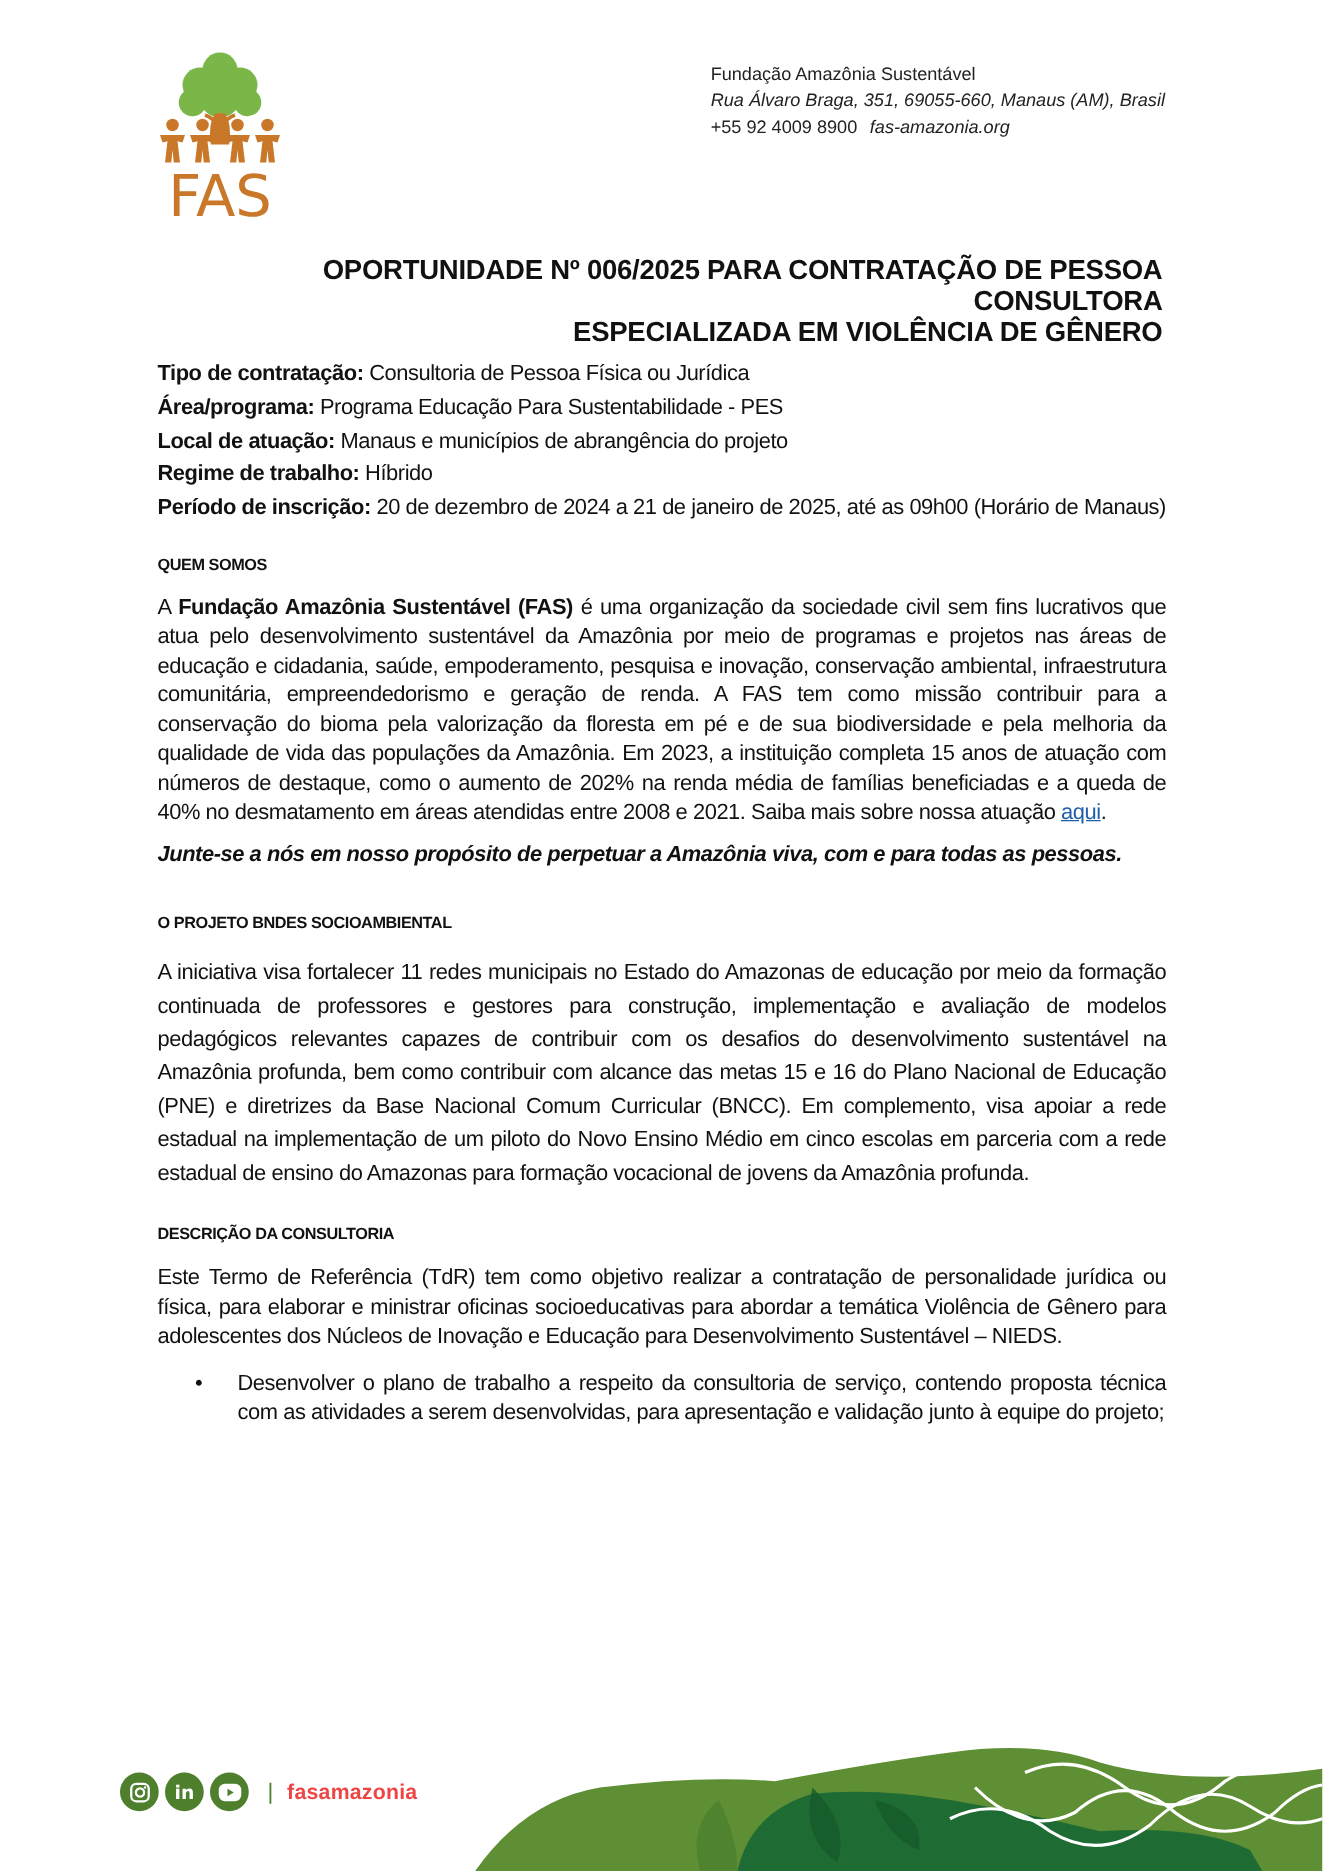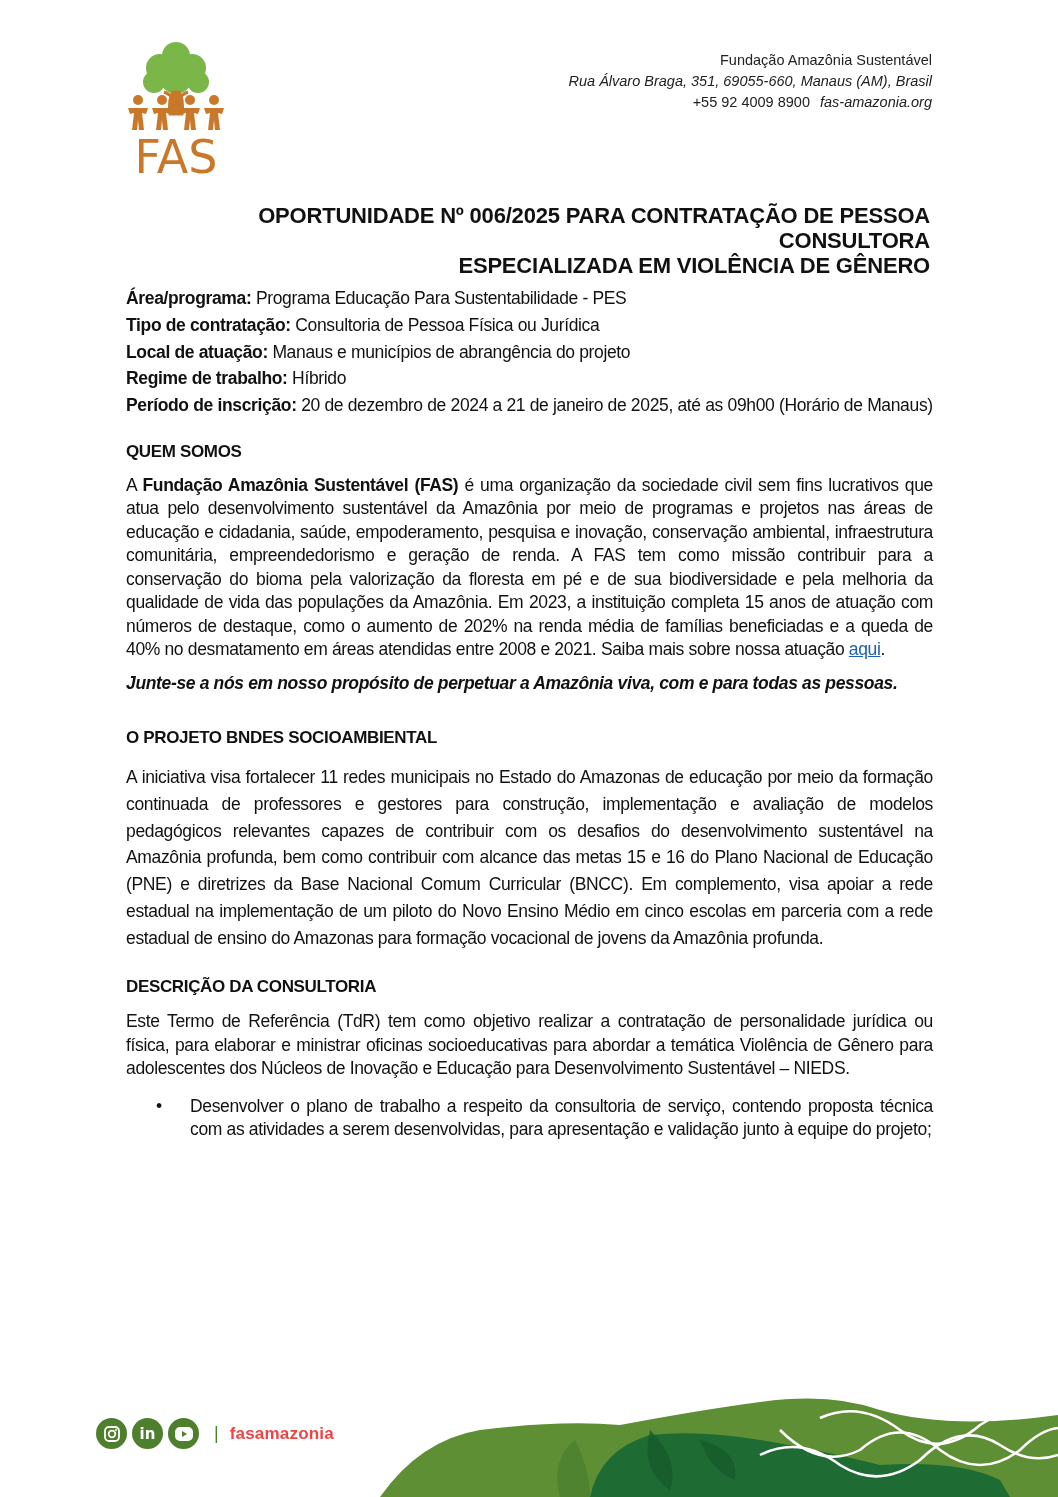--- a/index.html
+++ b/index.html
@@ -6,7 +6,7 @@
   body { width: 1058px; height: 1497px; position: relative; overflow: hidden;
          font-family: "Liberation Sans", "DejaVu Sans", sans-serif; color: #111; }
   .logo { position: absolute; left: 118px; top: 34px; width: 116px; height: 142px; }
-  .header-info { position: absolute; right: 126px; top: 50px; text-align: right;
+  .header-info { position: absolute; right: 126px; top: 50px; 
                  font-size: 14.5px; line-height: 21px; color: #222; }
   .header-info .italic { font-style: italic; }
   .header-info .gap { display: inline-block; width: 10px; }

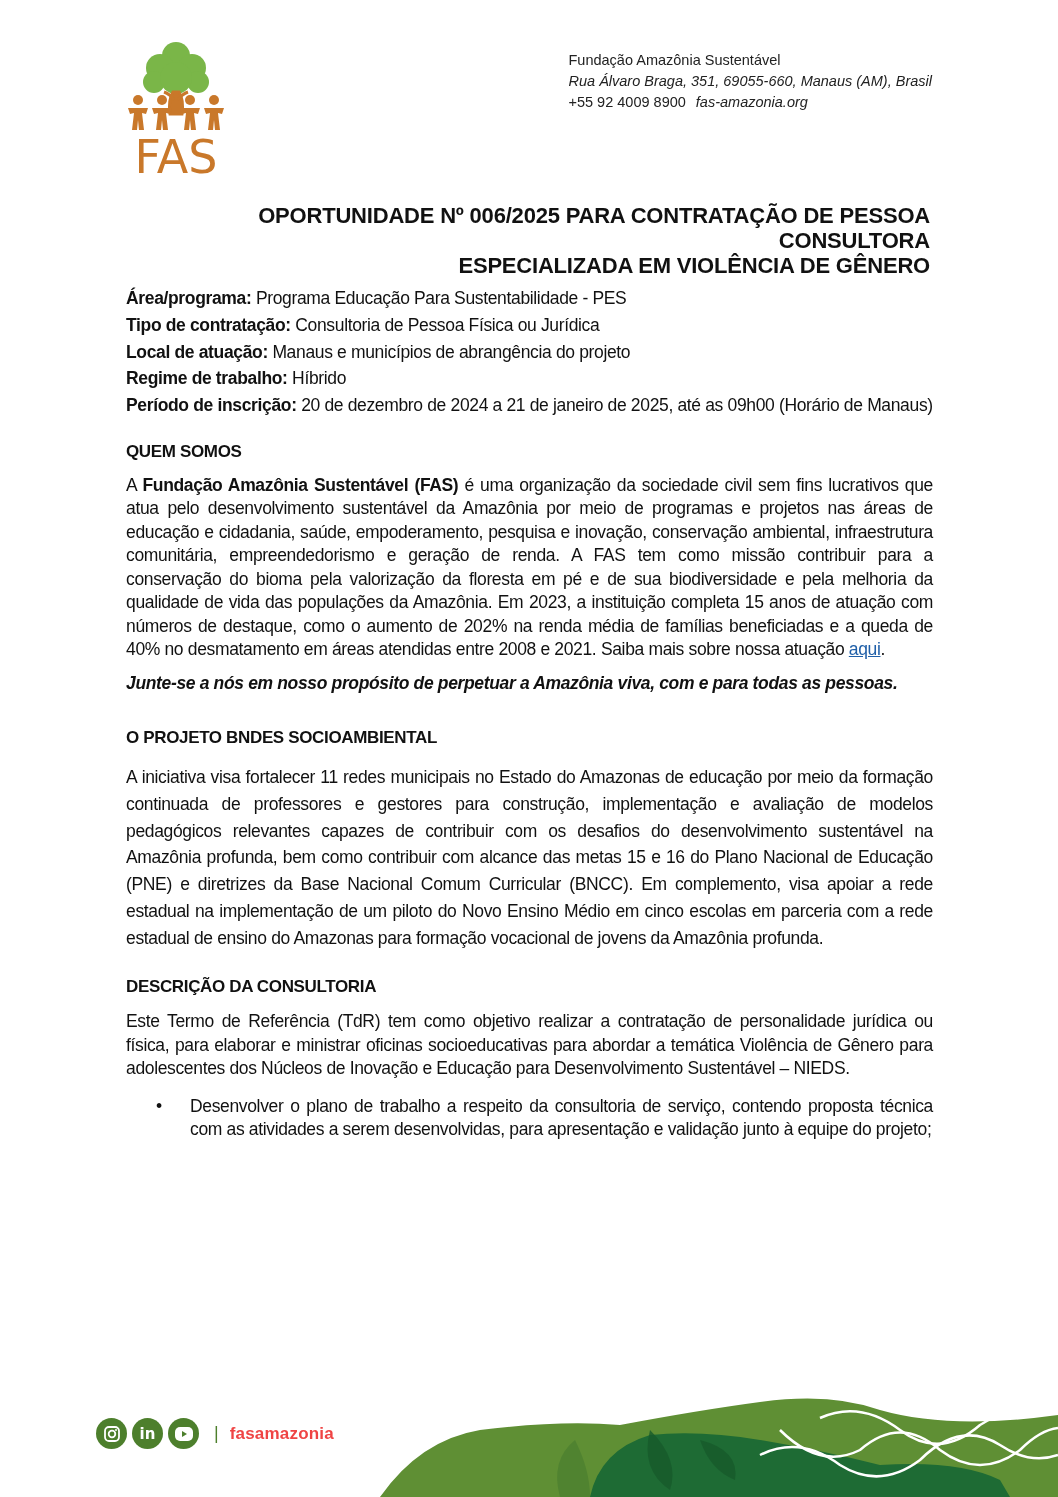--- a/index.html
+++ b/index.html
@@ -87,8 +87,8 @@
 <div class="content">
 
   <div>
+    <div class="meta-line"><b>Tipo de contratação:</b><span> Consultoria de Pessoa Física ou Jurídica</span></div>
     <div class="meta-line"><b>Área/programa:</b><span> Programa Educação Para Sustentabilidade - PES</span></div>
-    <div class="meta-line"><b>Tipo de contratação:</b><span> Consultoria de Pessoa Física ou Jurídica</span></div>
     <div class="meta-line"><b>Local de atuação:</b><span> Manaus e municípios de abrangência do projeto</span></div>
     <div class="meta-line"><b>Regime de trabalho:</b><span> Híbrido</span></div>
     <div class="meta-line"><b>Período de inscrição:</b><span> 20 de dezembro de 2024 a 21 de janeiro de 2025, até as 09h00 (Horário de Manaus)</span></div>

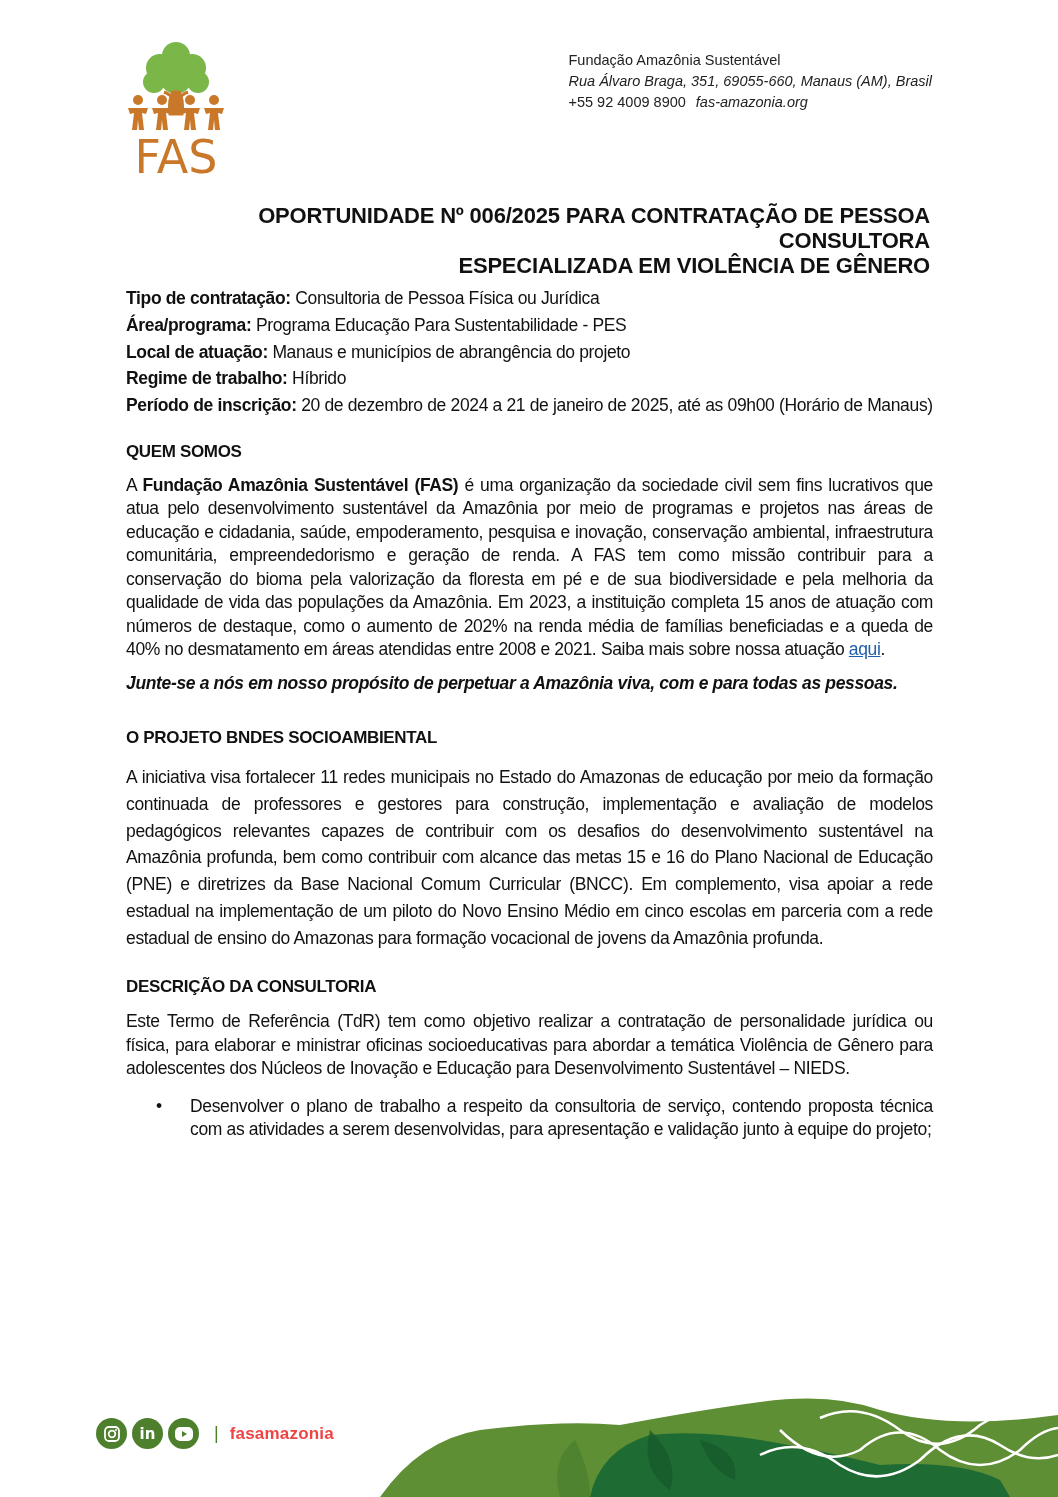--- a/index.html
+++ b/index.html
@@ -16,7 +16,7 @@
              line-height: 26.8px; letter-spacing: -0.35px; }
   .meta-line { margin: 0; }
   .meta-line b { font-weight: bold; }
-  .section-h { font-weight: bold; font-size: 17px; margin: 0; }
+  .section-h { font-weight: bold; font-size: 13px; margin: 0; }
   p { margin: 0; text-align: justify; }
   .link { color: #1f5fa8; text-decoration: underline; }
   .tagline { font-weight: bold; font-style: italic; text-align: justify; }

